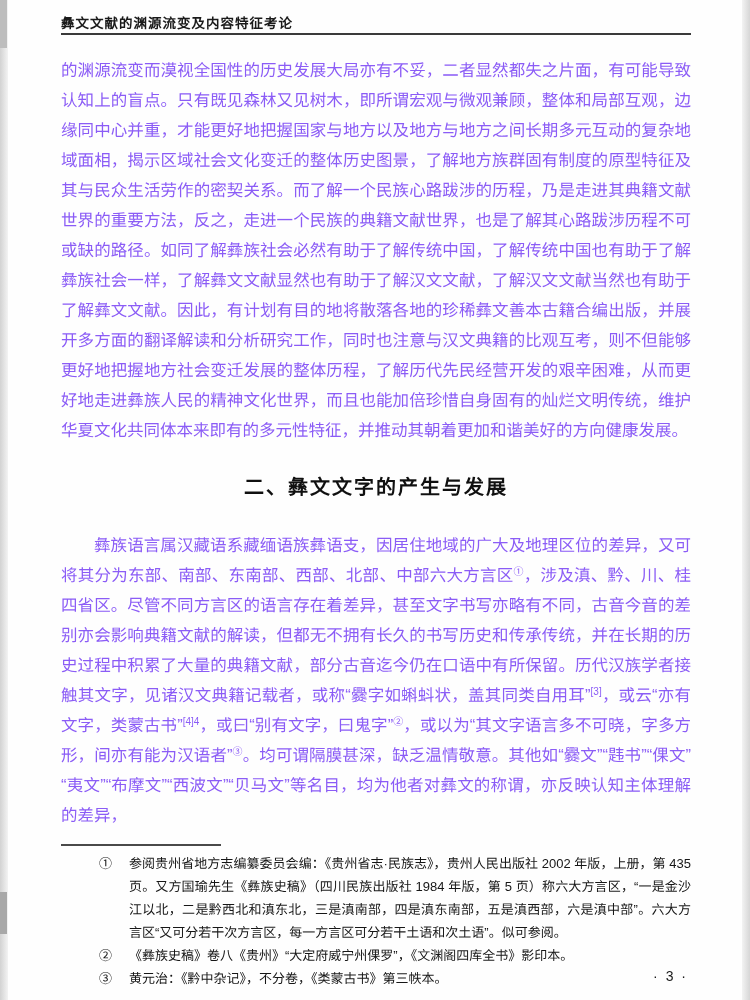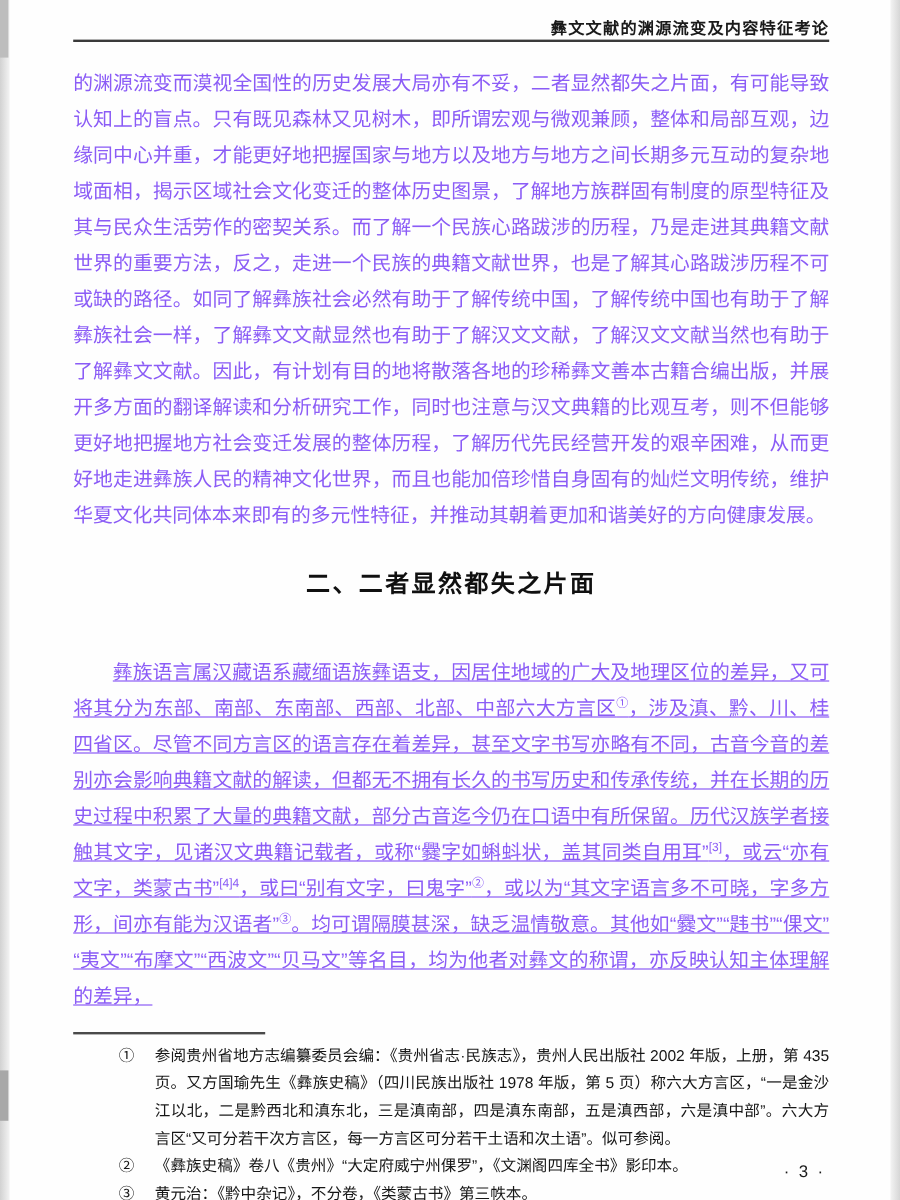--- a/index.html
+++ b/index.html
@@ -28,7 +28,7 @@
   .running-head {
     position: absolute;
     top: 12px; left: 61px; width: 630px;
-    text-align: right;
+    text-align: left;
     font-size: 13.5px;
     font-weight: bold;
     letter-spacing: 1px;

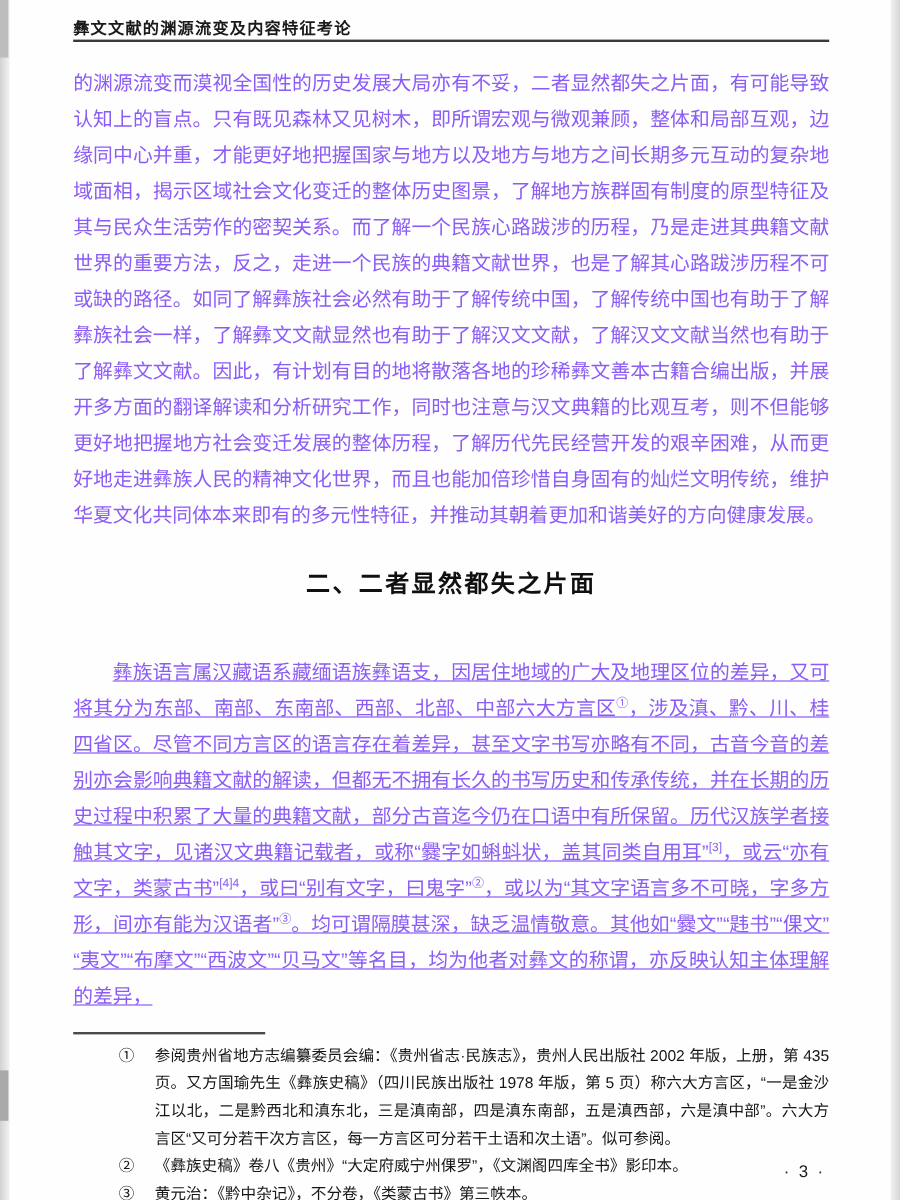--- a/index.html
+++ b/index.html
@@ -126,7 +126,7 @@
 
     <p class="body-para">的渊源流变而漠视全国性的历史发展大局亦有不妥，二者显然都失之片面，有可能导致认知上的盲点。只有既见森林又见树木，即所谓宏观与微观兼顾，整体和局部互观，边缘同中心并重，才能更好地把握国家与地方以及地方与地方之间长期多元互动的复杂地域面相，揭示区域社会文化变迁的整体历史图景，了解地方族群固有制度的原型特征及其与民众生活劳作的密契关系。而了解一个民族心路跋涉的历程，乃是走进其典籍文献世界的重要方法，反之，走进一个民族的典籍文献世界，也是了解其心路跋涉历程不可或缺的路径。如同了解彝族社会必然有助于了解传统中国，了解传统中国也有助于了解彝族社会一样，了解彝文文献显然也有助于了解汉文文献，了解汉文文献当然也有助于了解彝文文献。因此，有计划有目的地将散落各地的珍稀彝文善本古籍合编出版，并展开多方面的翻译解读和分析研究工作，同时也注意与汉文典籍的比观互考，则不但能够更好地把握地方社会变迁发展的整体历程，了解历代先民经营开发的艰辛困难，从而更好地走进彝族人民的精神文化世界，而且也能加倍珍惜自身固有的灿烂文明传统，维护华夏文化共同体本来即有的多元性特征，并推动其朝着更加和谐美好的方向健康发展。</p>
 
-    <h2 class="section-heading">二、二者显然都失之片面</h2>
+    <h2 class="section-heading">二、彝文文字的产生与发展</h2>
 
     <p class="body-para indent para-2"><span>彝族语言属汉藏语系藏缅语族彝语支，因居住地域的广大及地理区位的差异，又可将其分为东部、南部、东南部、西部、北部、中部六大方言区</span><span class="sup">①</span><span>，涉及滇、黔、川、桂四省区。尽管不同方言区的语言存在着差异，甚至文字书写亦略有不同，古音今音的差别亦会影响典籍文献的解读，但都无不拥有长久的书写历史和传承传统，并在长期的历史过程中积累了大量的典籍文献，部分古音迄今仍在口语中有所保留。历代汉族学者接触其文字，见诸汉文典籍记载者，或称“爨字如蝌蚪状，盖其同类自用耳”</span><span class="sup">[3]</span><span>，或云“亦有文字，类蒙古书”</span><span class="sup">[4]4</span><span>，或曰“别有文字，曰鬼字”</span><span class="sup">②</span><span>，或以为“其文字语言多不可晓，字多方形，间亦有能为汉语者”</span><span class="sup">③</span><span>。均可谓隔膜甚深，缺乏温情敬意。其他如“爨文”“韪书”“倮文”“夷文”“布摩文”“西波文”“贝马文”等名目，均为他者对彝文的称谓，亦反映认知主体理解的差异，</span></p>
 

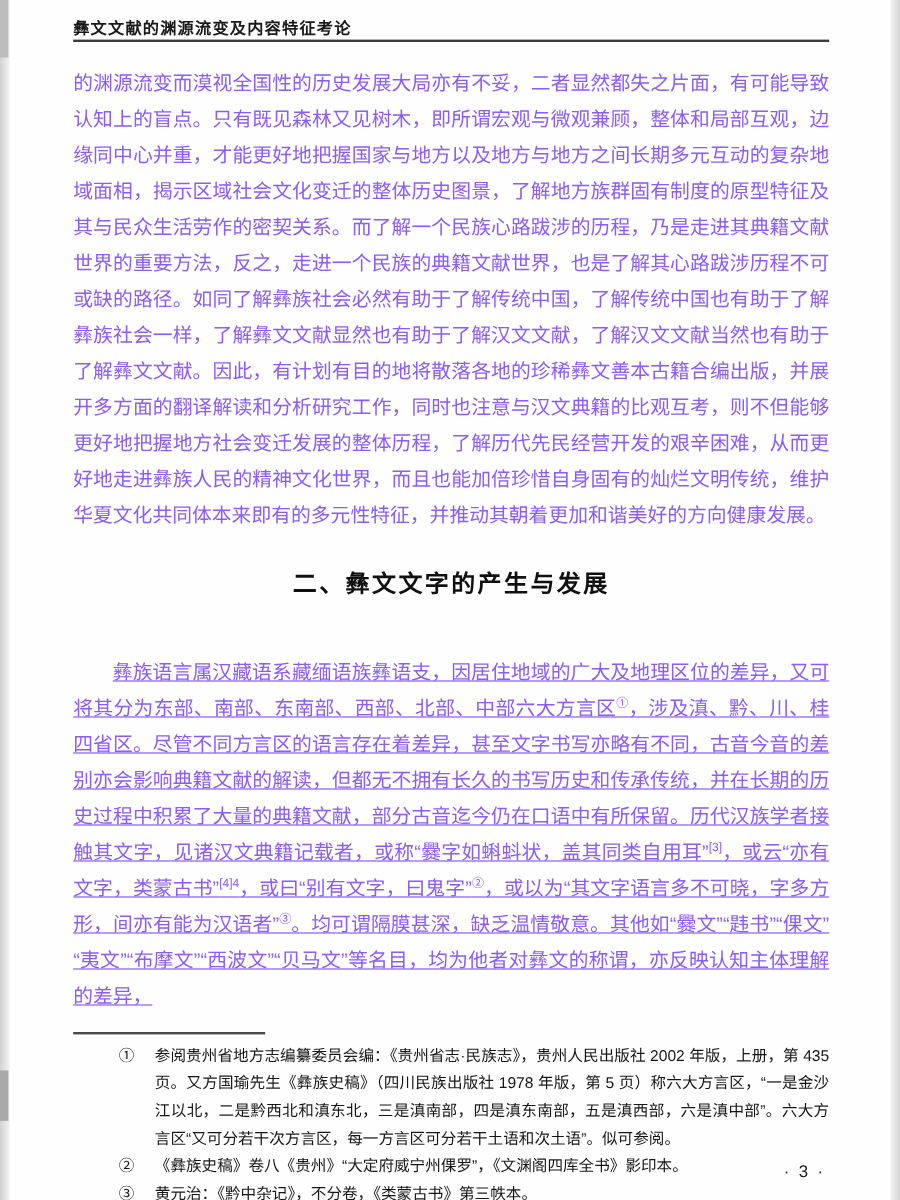--- a/index.html
+++ b/index.html
@@ -64,7 +64,7 @@
     letter-spacing: 2px;
     color: #101010;
   }
-  .para-2 { margin-top: 44px; text-decoration: underline; }
+  .para-2 { margin-top: 28px; }
 
   .sup {
     font-size: 10px;

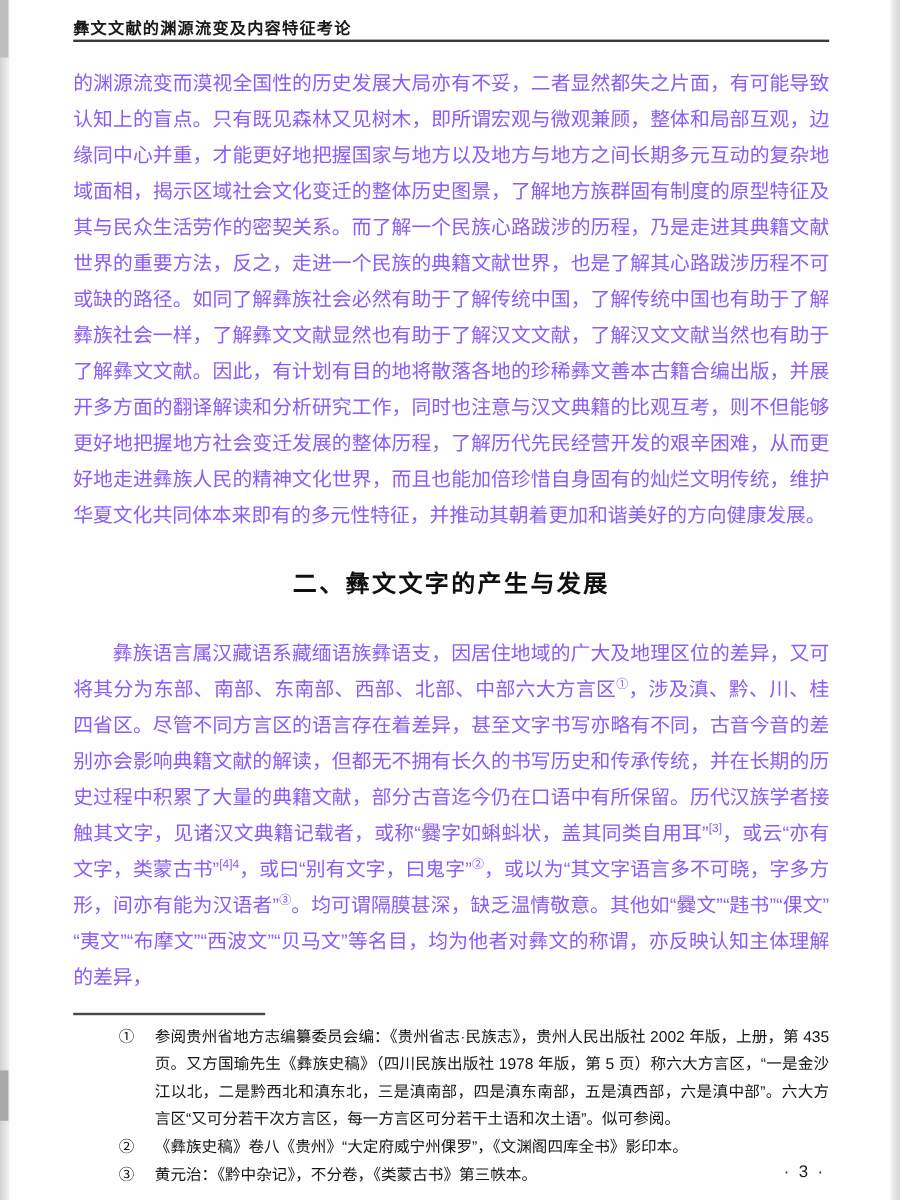--- a/index.html
+++ b/index.html
@@ -135,7 +135,7 @@
     <div class="footnotes">
         <div class="footnote-item">
           <span class="footnote-marker">①</span>
-          <span class="footnote-text">参阅贵州省地方志编纂委员会编：《贵州省志·民族志》，贵州人民出版社 2002 年版，上册，第 435 页。又方国瑜先生《彝族史稿》（四川民族出版社 1978 年版，第 5 页）称六大方言区，“一是金沙江以北，二是黔西北和滇东北，三是滇南部，四是滇东南部，五是滇西部，六是滇中部”。六大方言区“又可分若干次方言区，每一方言区可分若干土语和次土语”。似可参阅。</span>
+          <span class="footnote-text">参阅贵州省地方志编纂委员会编：《贵州省志·民族志》，贵州人民出版社 2002 年版，上册，第 435 页。又方国瑜先生《彝族史稿》（四川民族出版社 1984 年版，第 5 页）称六大方言区，“一是金沙江以北，二是黔西北和滇东北，三是滇南部，四是滇东南部，五是滇西部，六是滇中部”。六大方言区“又可分若干次方言区，每一方言区可分若干土语和次土语”。似可参阅。</span>
         </div>
         <div class="footnote-item">
           <span class="footnote-marker">②</span>

